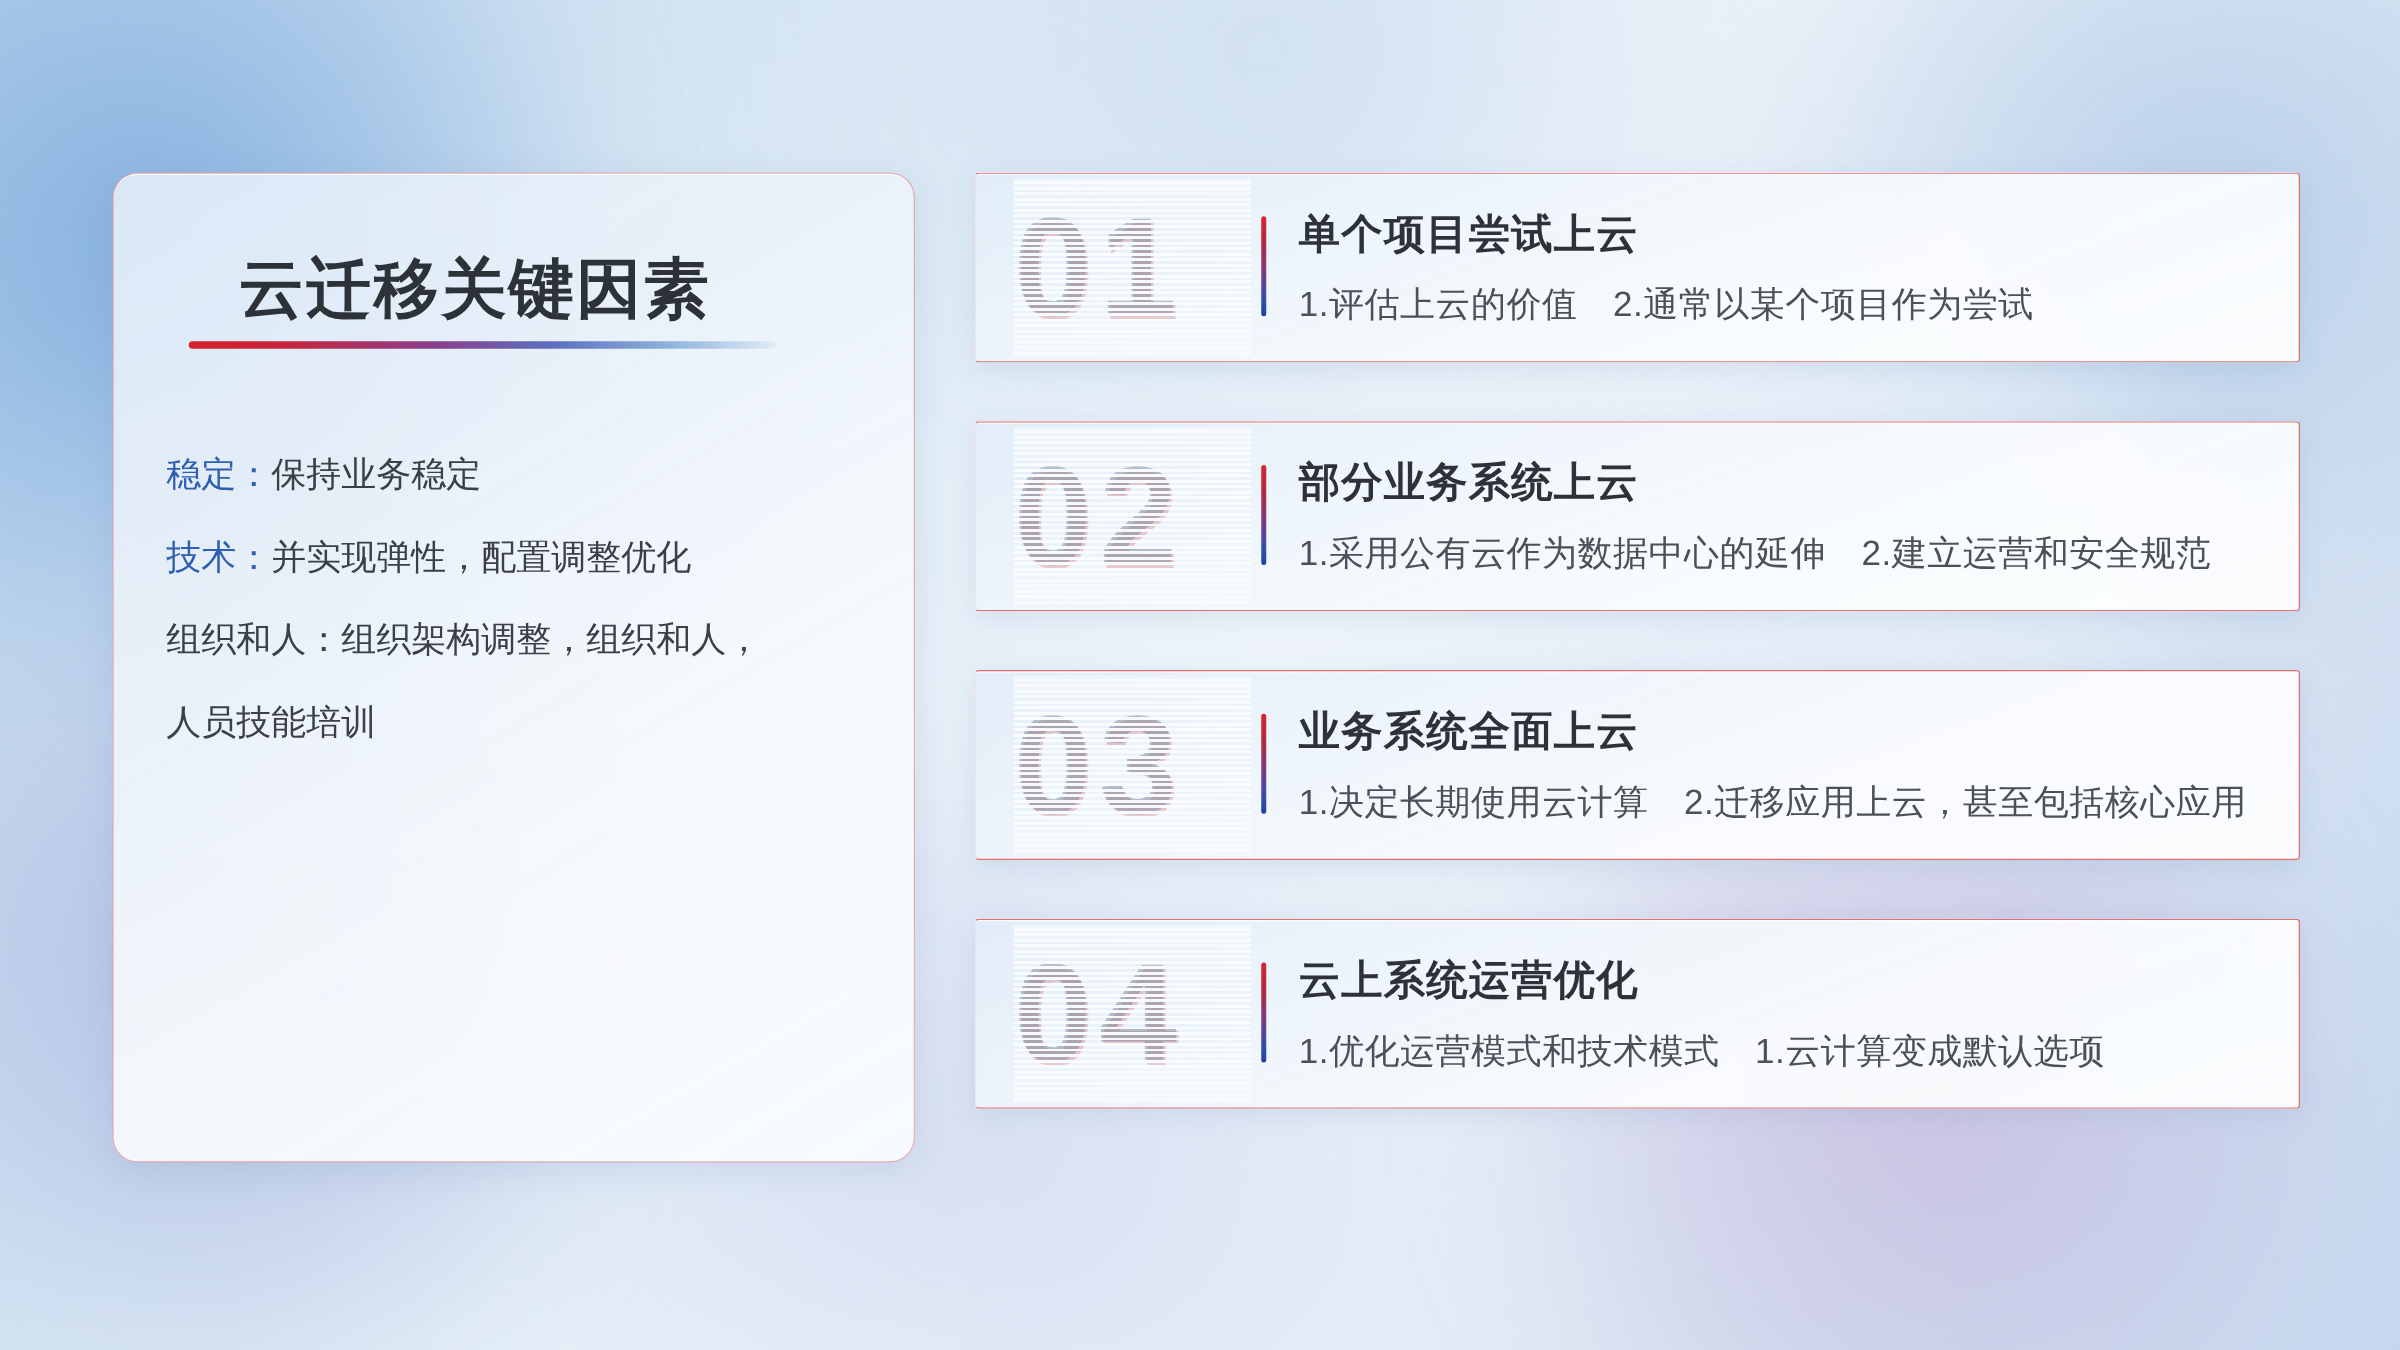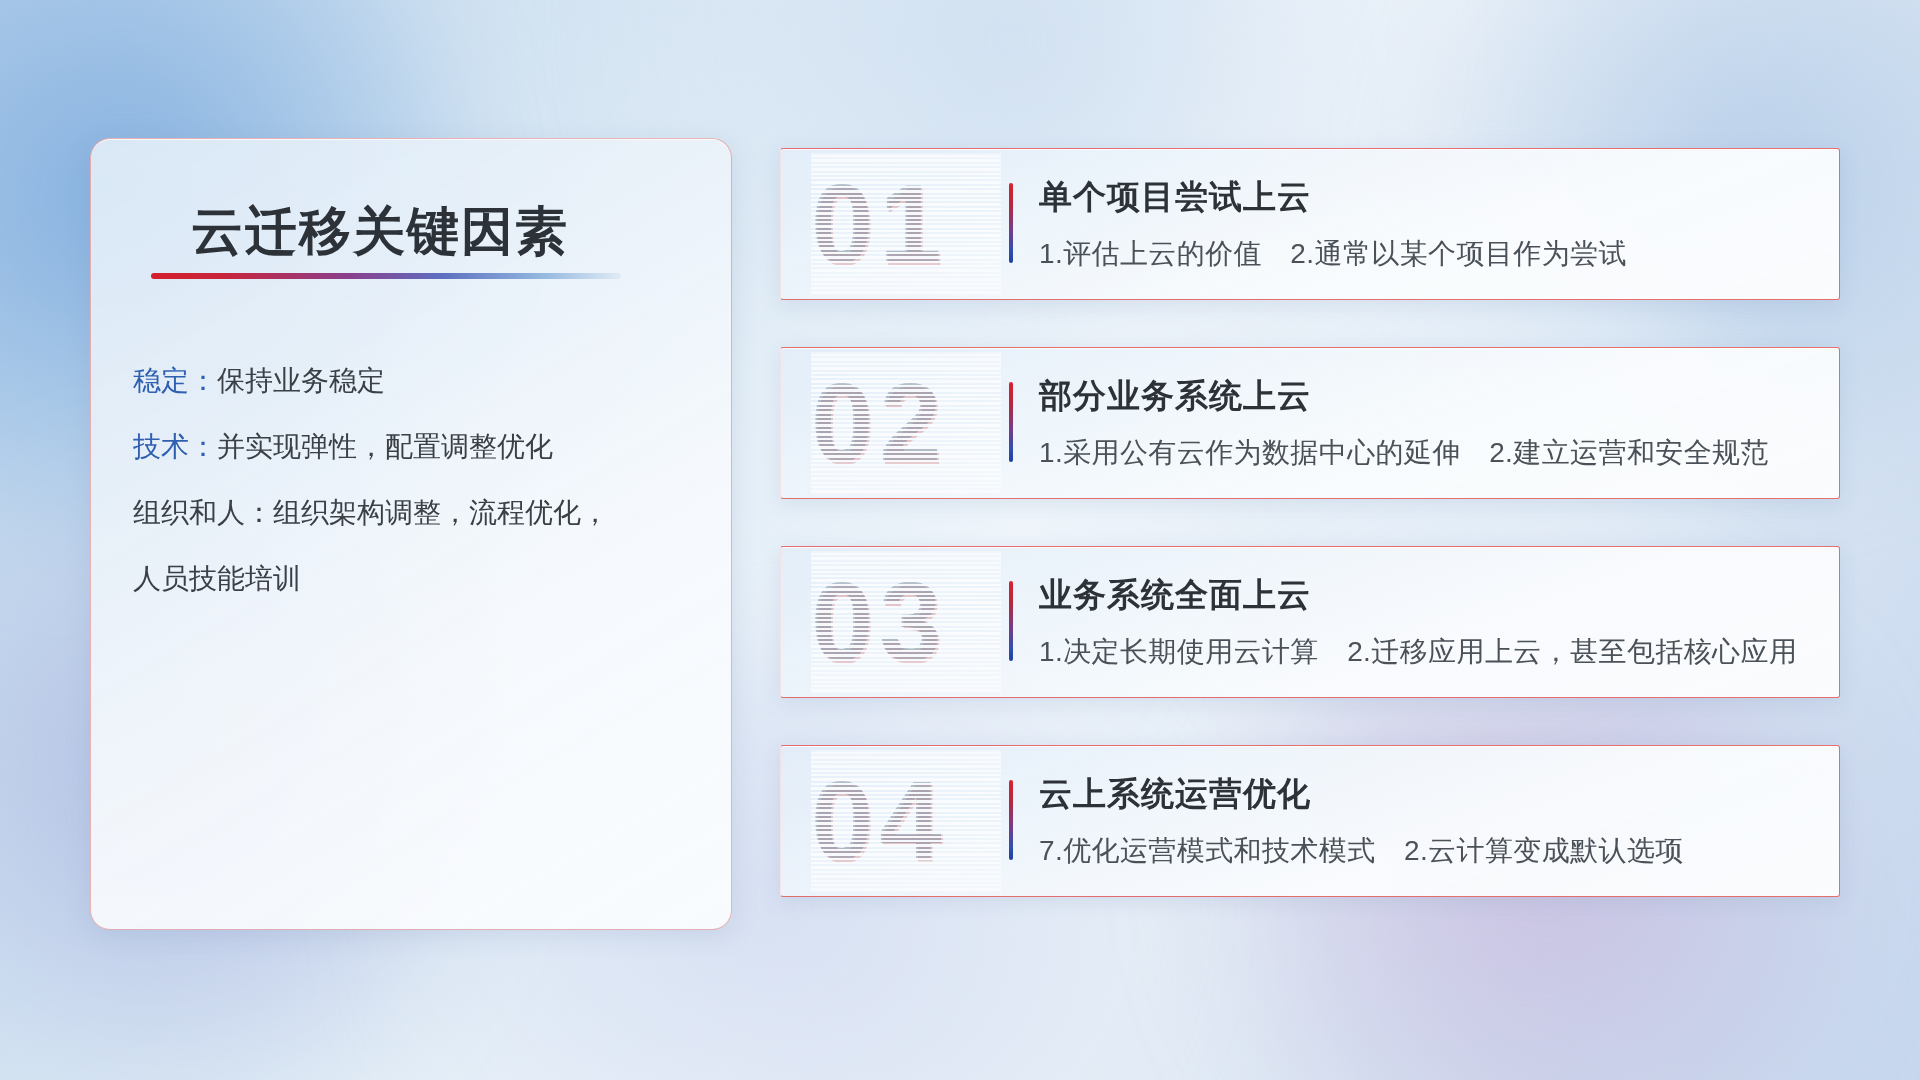--- a/index.html
+++ b/index.html
@@ -78,7 +78,6 @@
     border-radius:3px;
     box-shadow:0 5px 20px rgba(110,140,180,.16), inset 0 1px 0 rgba(255,255,255,.75);
     overflow:hidden;
-    margin-top:10px;
   }
   .card:last-child{margin-bottom:0;}
   .card-num-wrap{

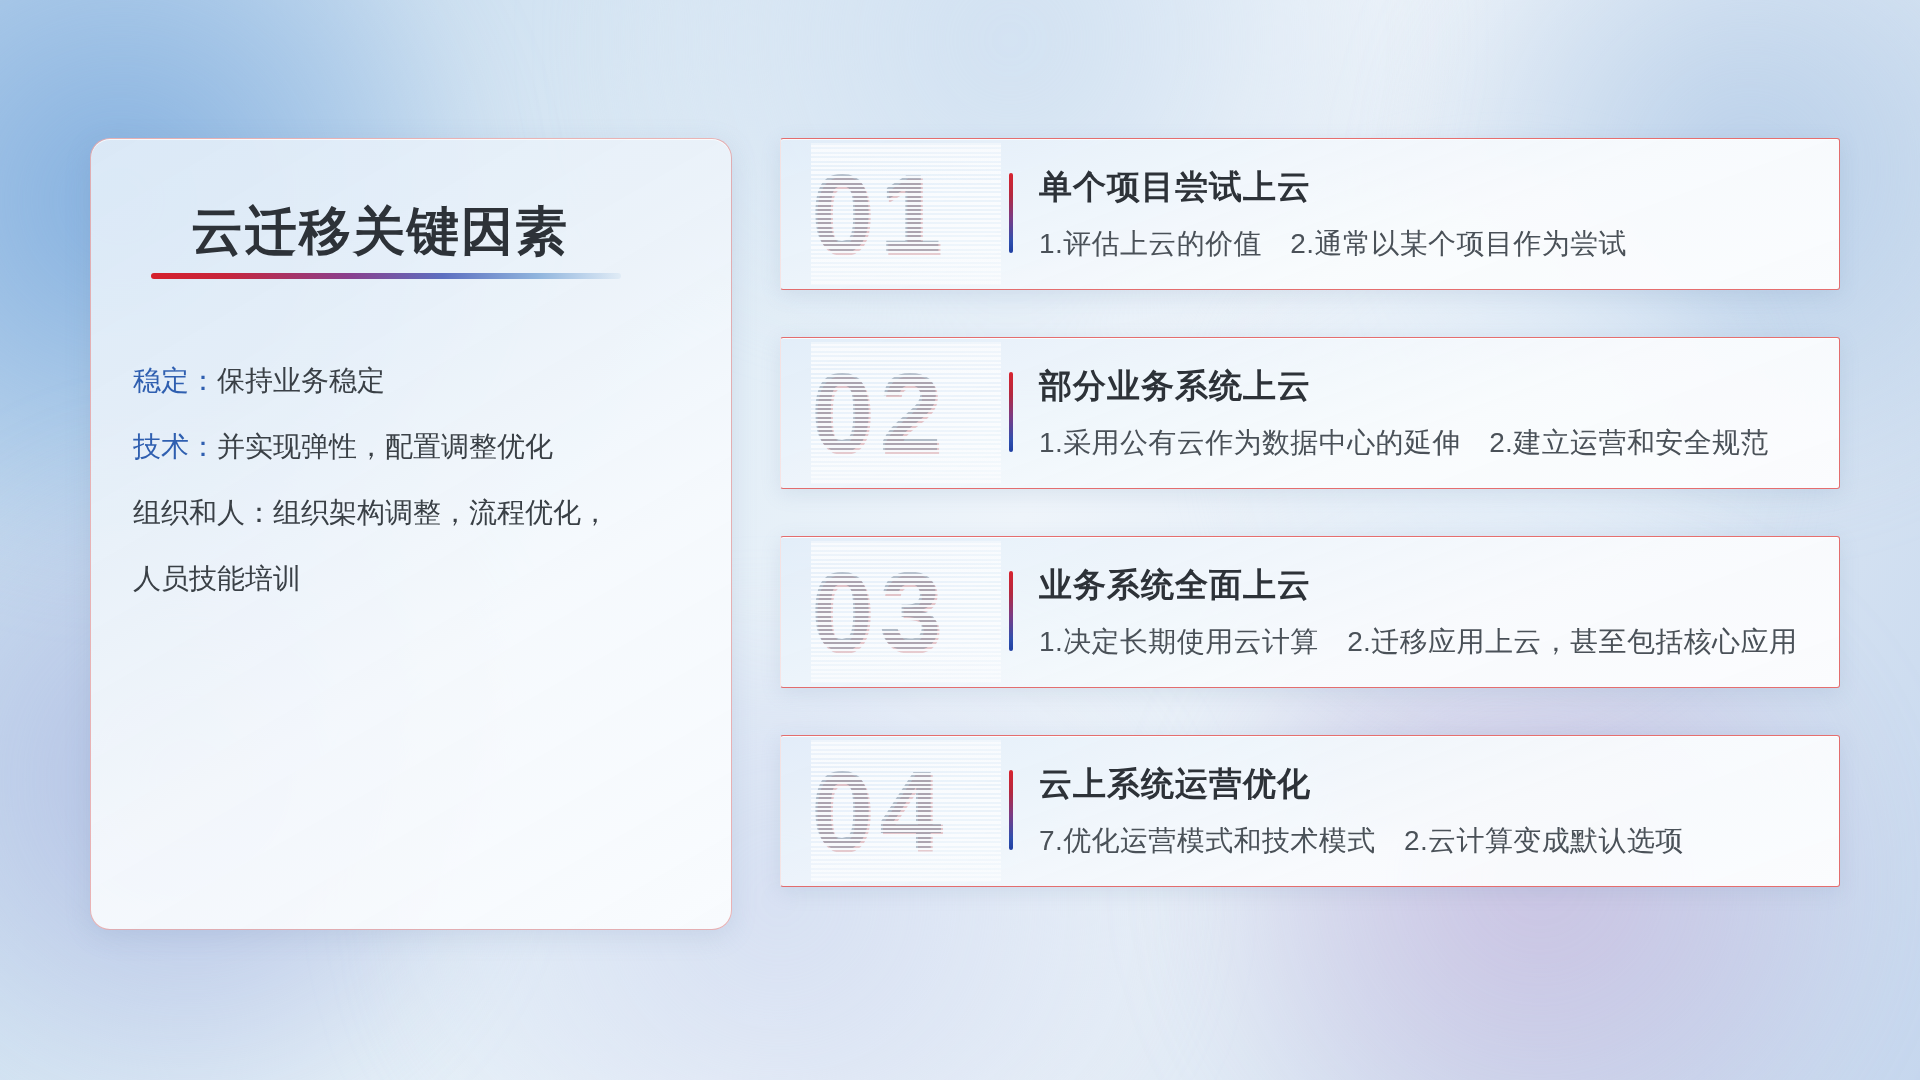--- a/index.html
+++ b/index.html
@@ -136,7 +136,7 @@
   <div id="panel-list">
       <div class="plist-row"><span class="plist-key">稳定：</span><span class="plist-val">保持业务稳定</span></div>
       <div class="plist-row"><span class="plist-key">技术：</span><span class="plist-val">并实现弹性，配置调整优化</span></div>
-      <div class="plist-row"><span class="plist-key plain">组织和人：</span><span class="plist-val">组织架构调整，流程优化，</span></div>
+      <div class="plist-row"><span class="plist-key plain">组织和人：</span><span class="plist-val">组织架构调整，组织和人，</span></div>
       <div class="plist-row"><span class="plist-val">人员技能培训</span></div>
     </div>
 </div>

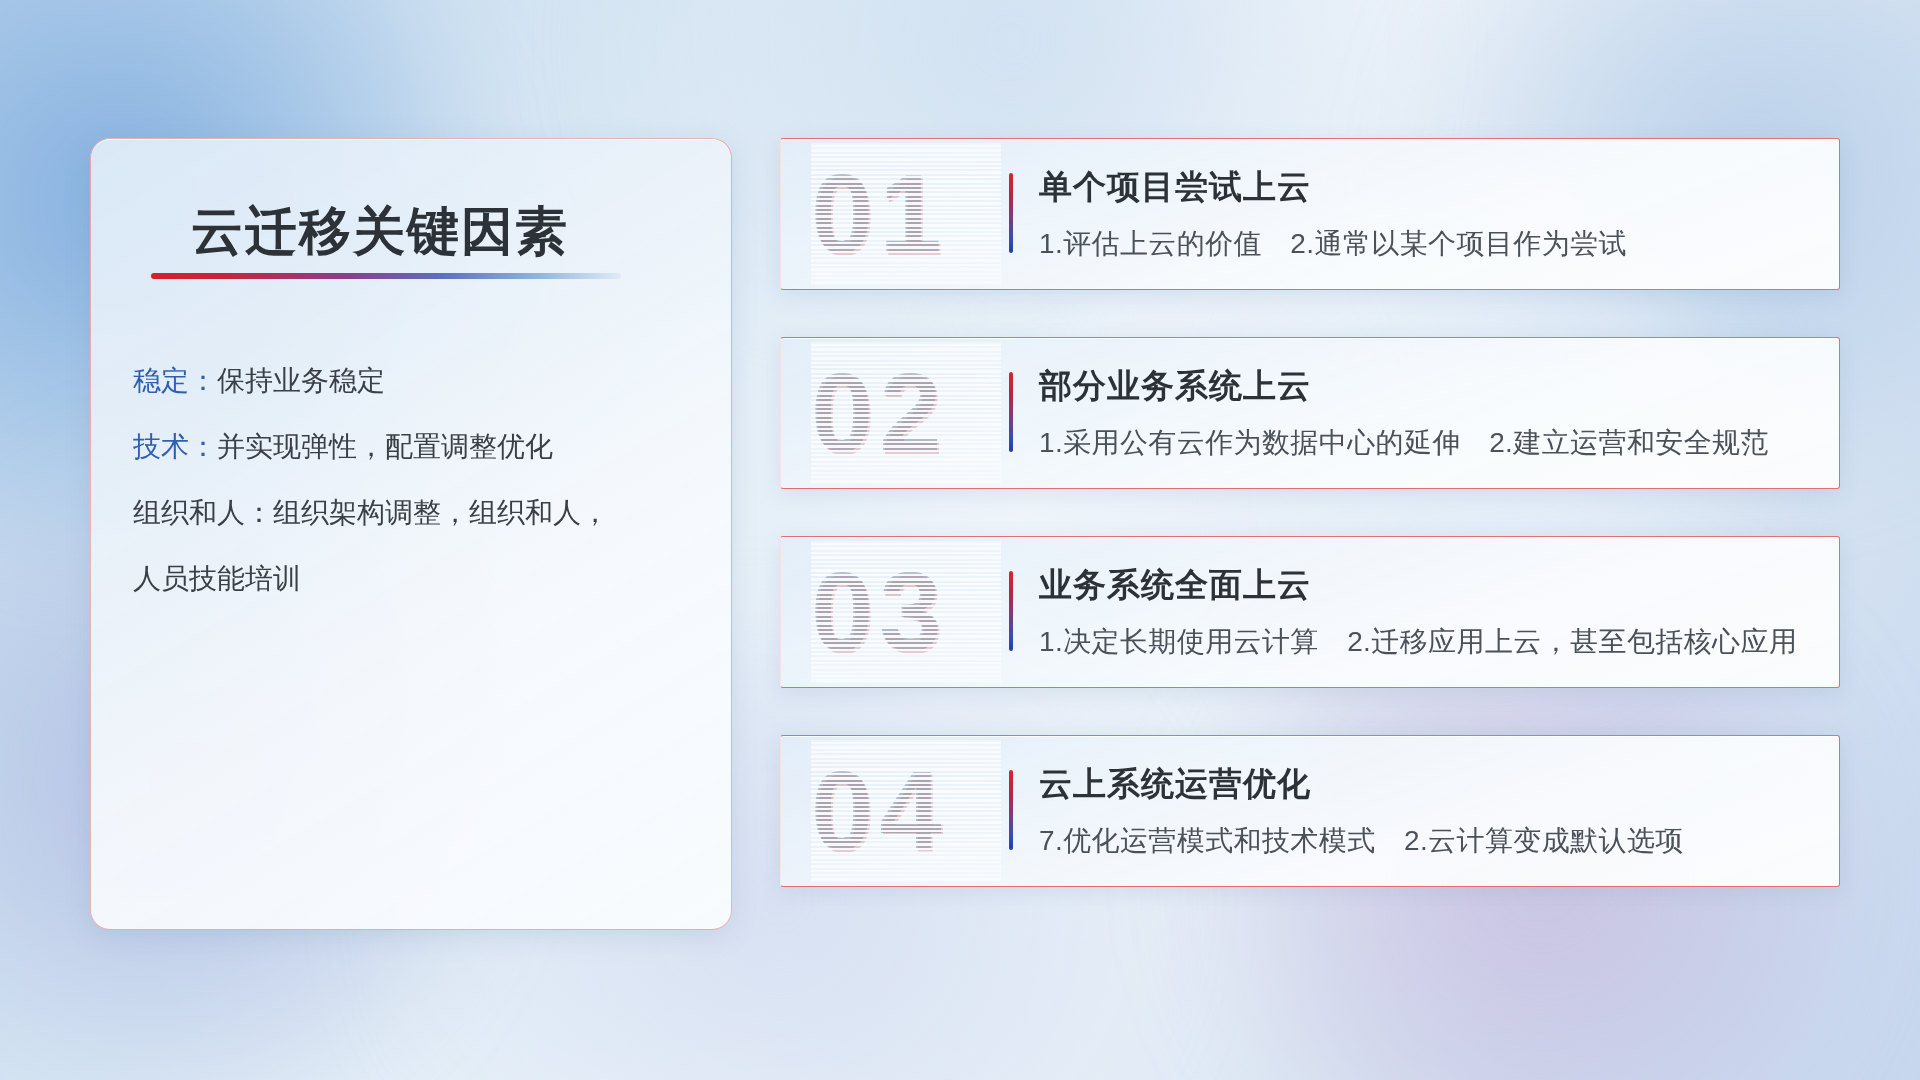--- a/index.html
+++ b/index.html
@@ -184,7 +184,7 @@
       </div>
       <div class="card-bar"></div>
       <div class="card-title">云上系统运营优化</div>
-      <div class="card-sub">7.优化运营模式和技术模式　2.云计算变成默认选项</div>
+      <div class="card-sub">1.优化运营模式和技术模式　1.云计算变成默认选项</div>
     </div>
   </div>
 

